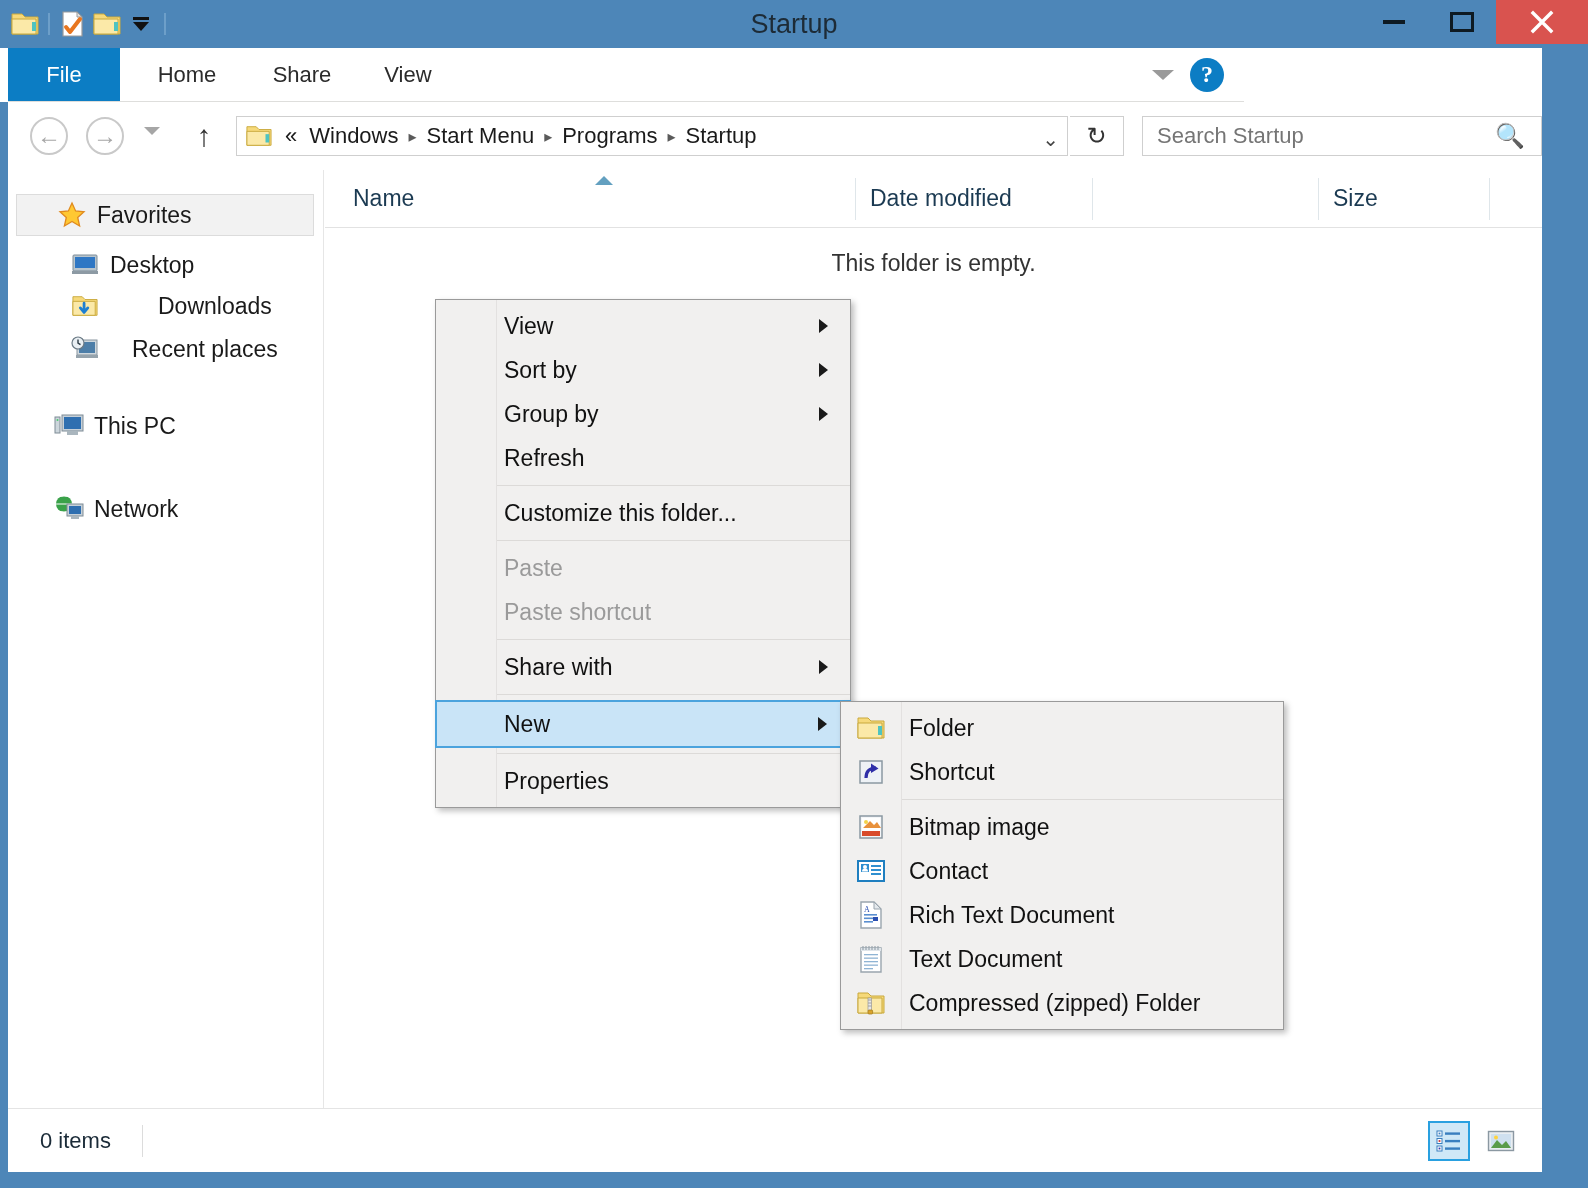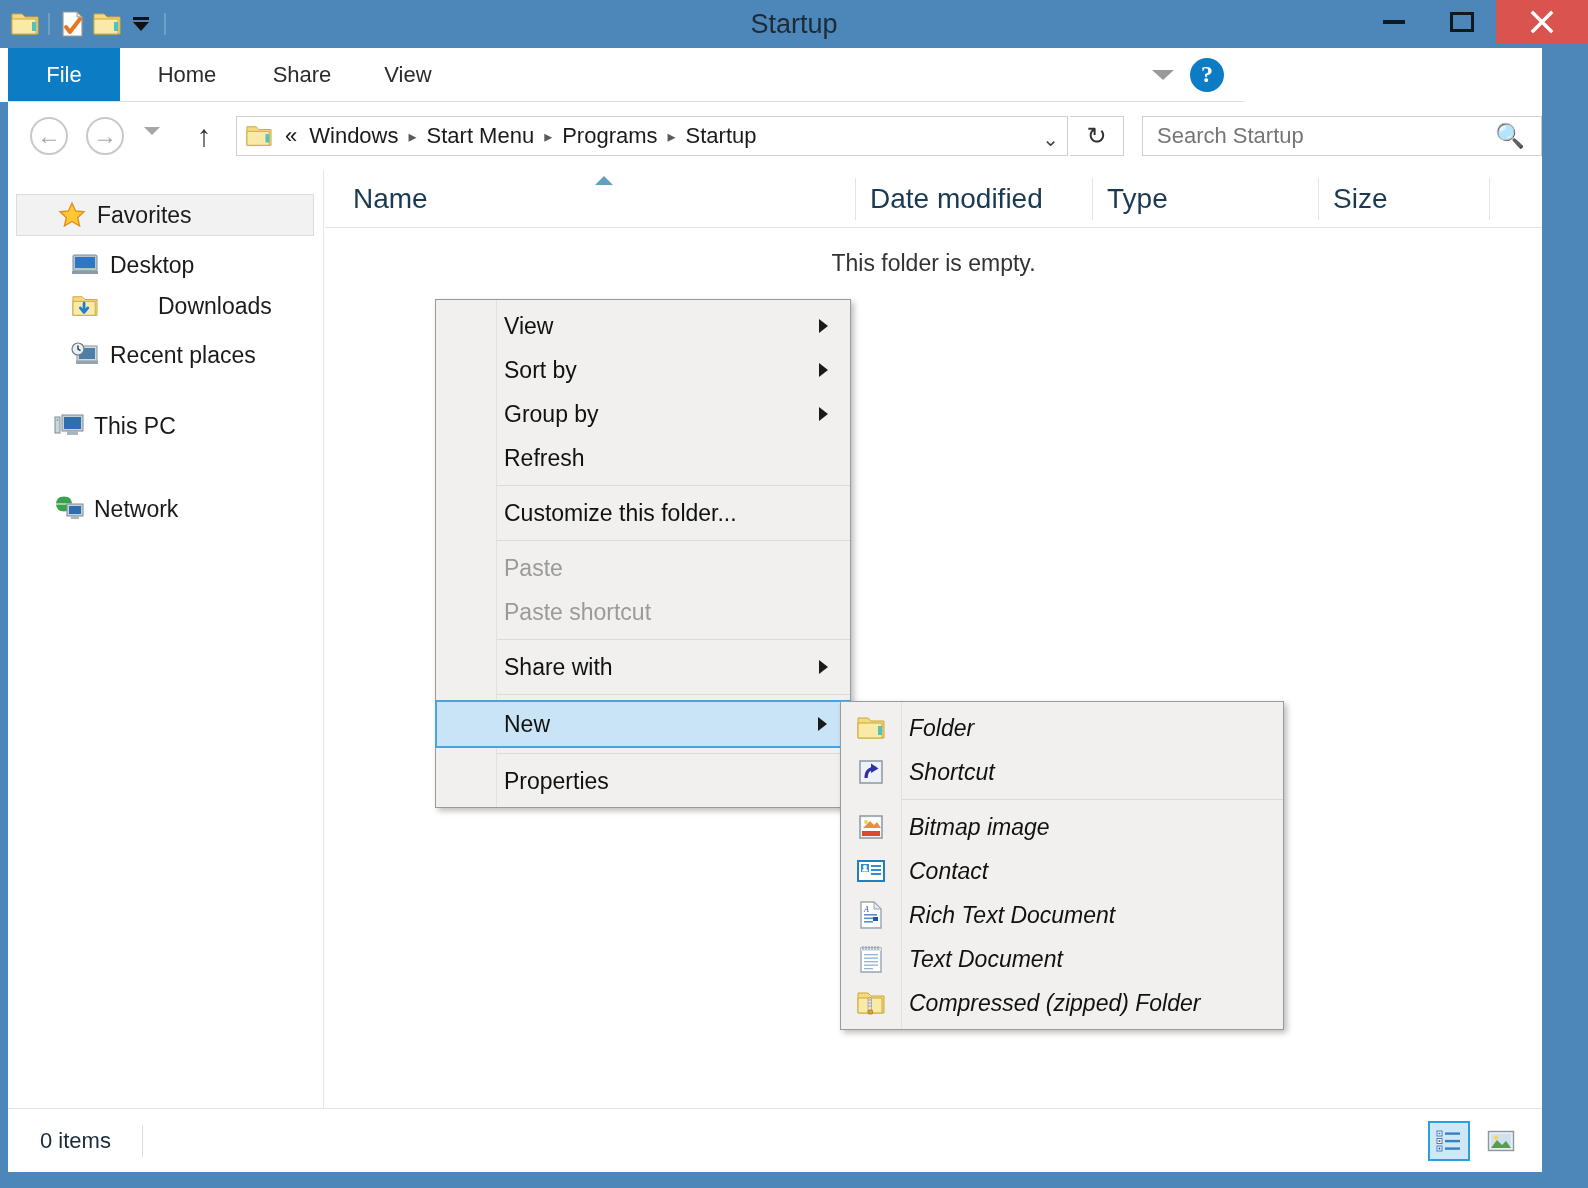--- a/index.html
+++ b/index.html
@@ -290,7 +290,7 @@
     position: absolute;
     top: 0; height: 57px;
     line-height: 57px;
-    font-size: 28px;
+    font-size: 23px;
     color: #1b3a52;
     padding-left: 14px;
     box-sizing: border-box;

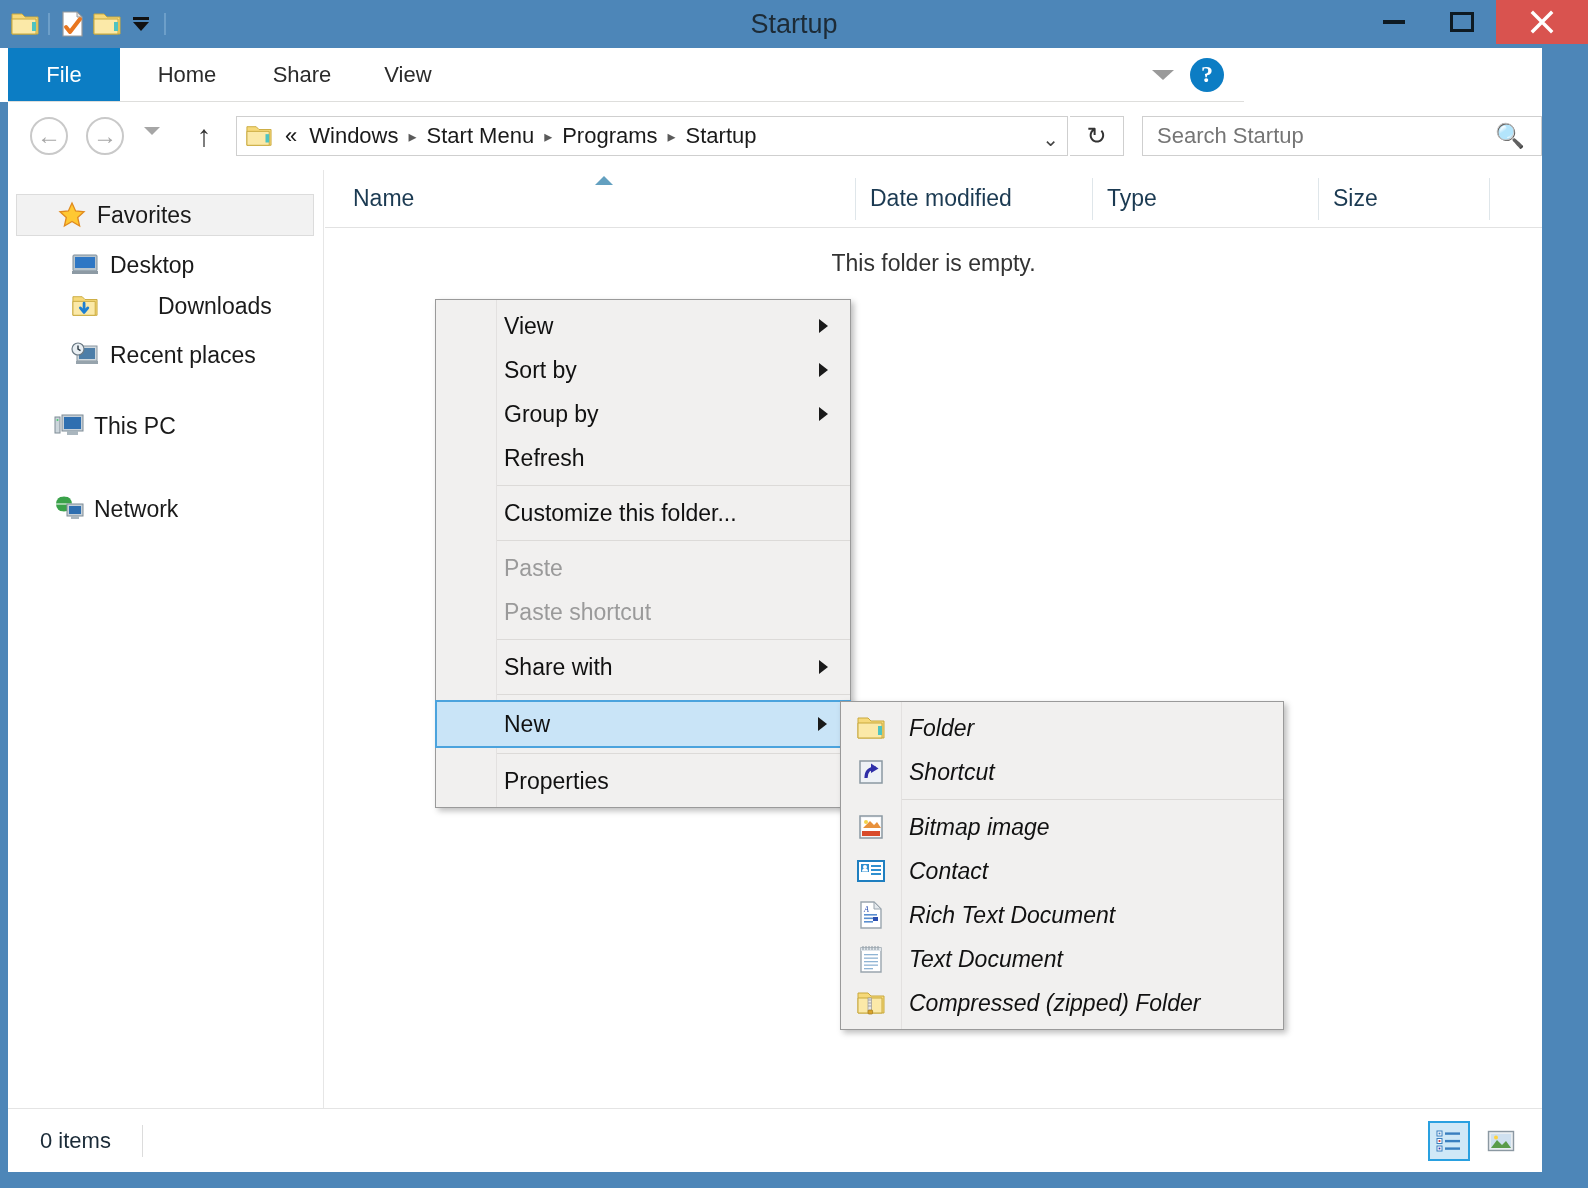--- a/index.html
+++ b/index.html
@@ -636,7 +636,6 @@
         <div class="col-div" style="left:530px;"></div>
         <div class="col" style="left:531px; width:236px;">Date modified</div>
         <div class="col-div" style="left:767px;"></div>
-        <div class="col" style="left:768px; width:225px;">Type</div>
         <div class="col-div" style="left:993px;"></div>
         <div class="col" style="left:994px; width:170px;">Size</div>
         <div class="col-div" style="left:1164px;"></div>

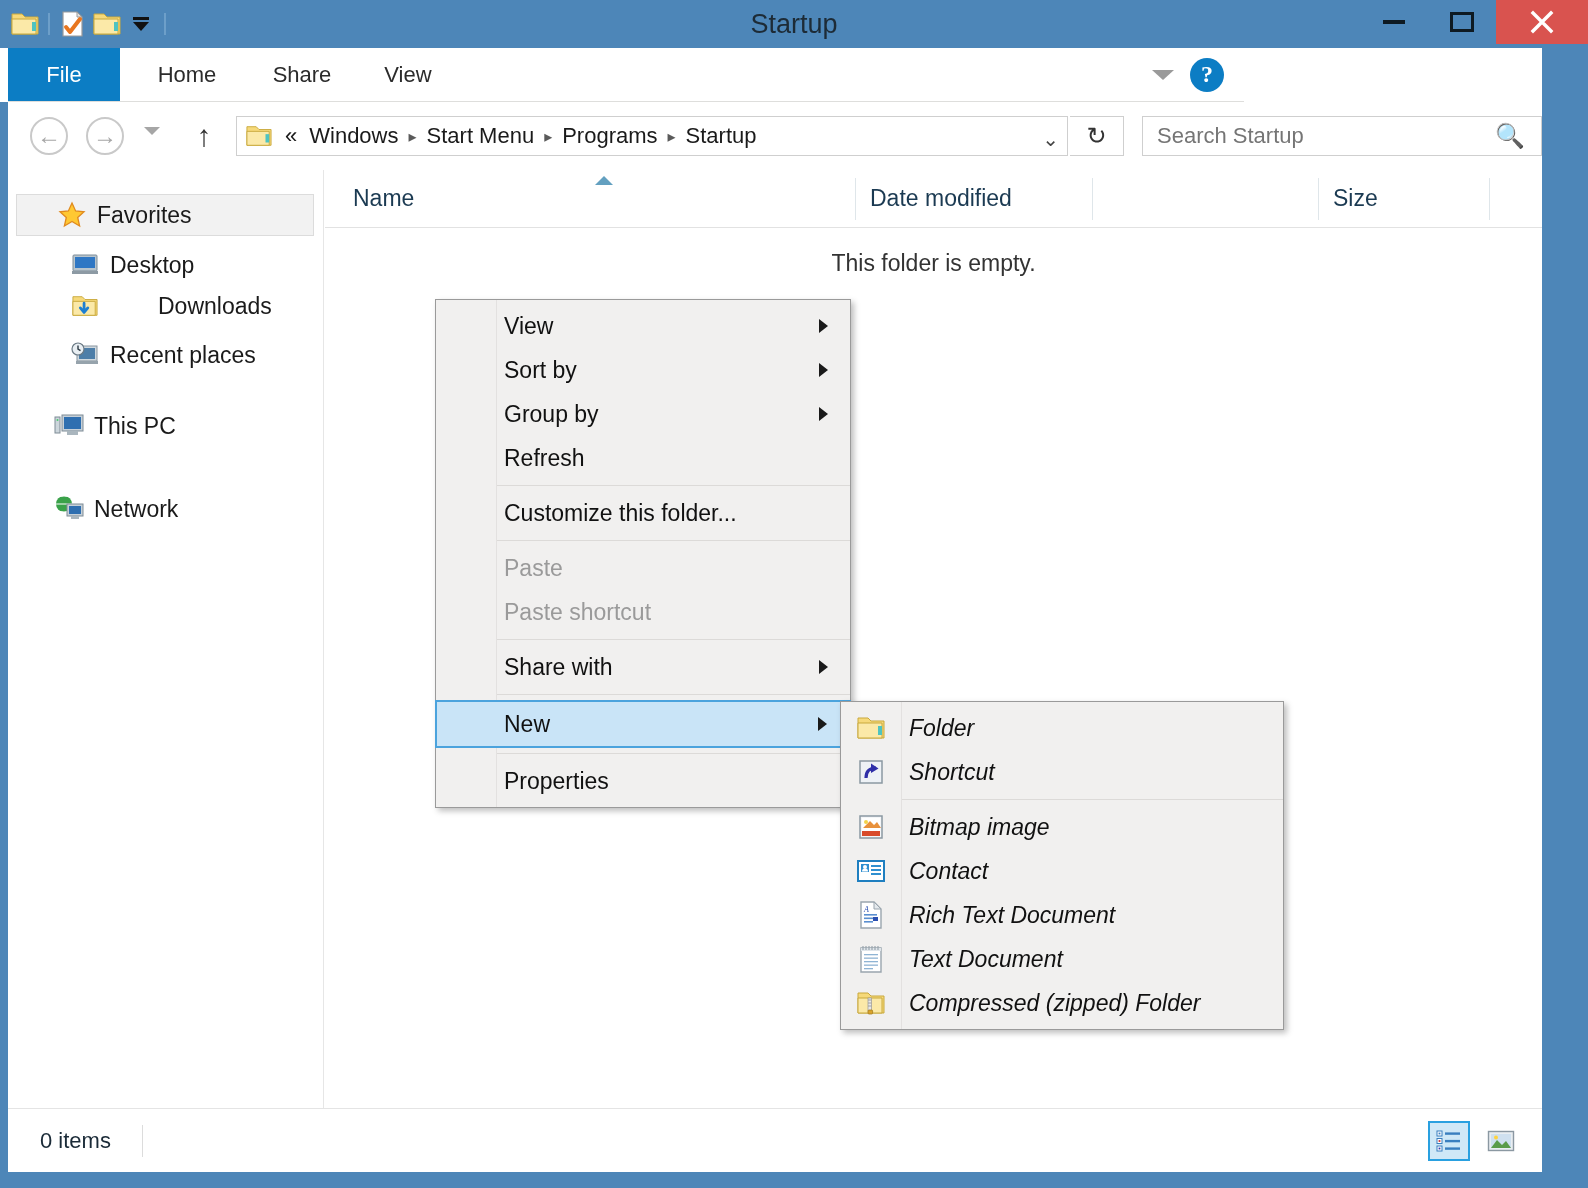--- a/index.html
+++ b/index.html
@@ -589,7 +589,7 @@
         <span>Downloads</span>
       </div>
 
-      <div class="nav-item nav-child" style="top:166px;">
+      <div class="nav-item nav-child" style="top:160px;gap:22px;">
         <span class="ico">
           <svg width="28" height="26" viewBox="0 0 28 26">
             <rect x="6" y="4" width="20" height="15" fill="#cfd8de" stroke="#8a969f" stroke-width="1"></rect>

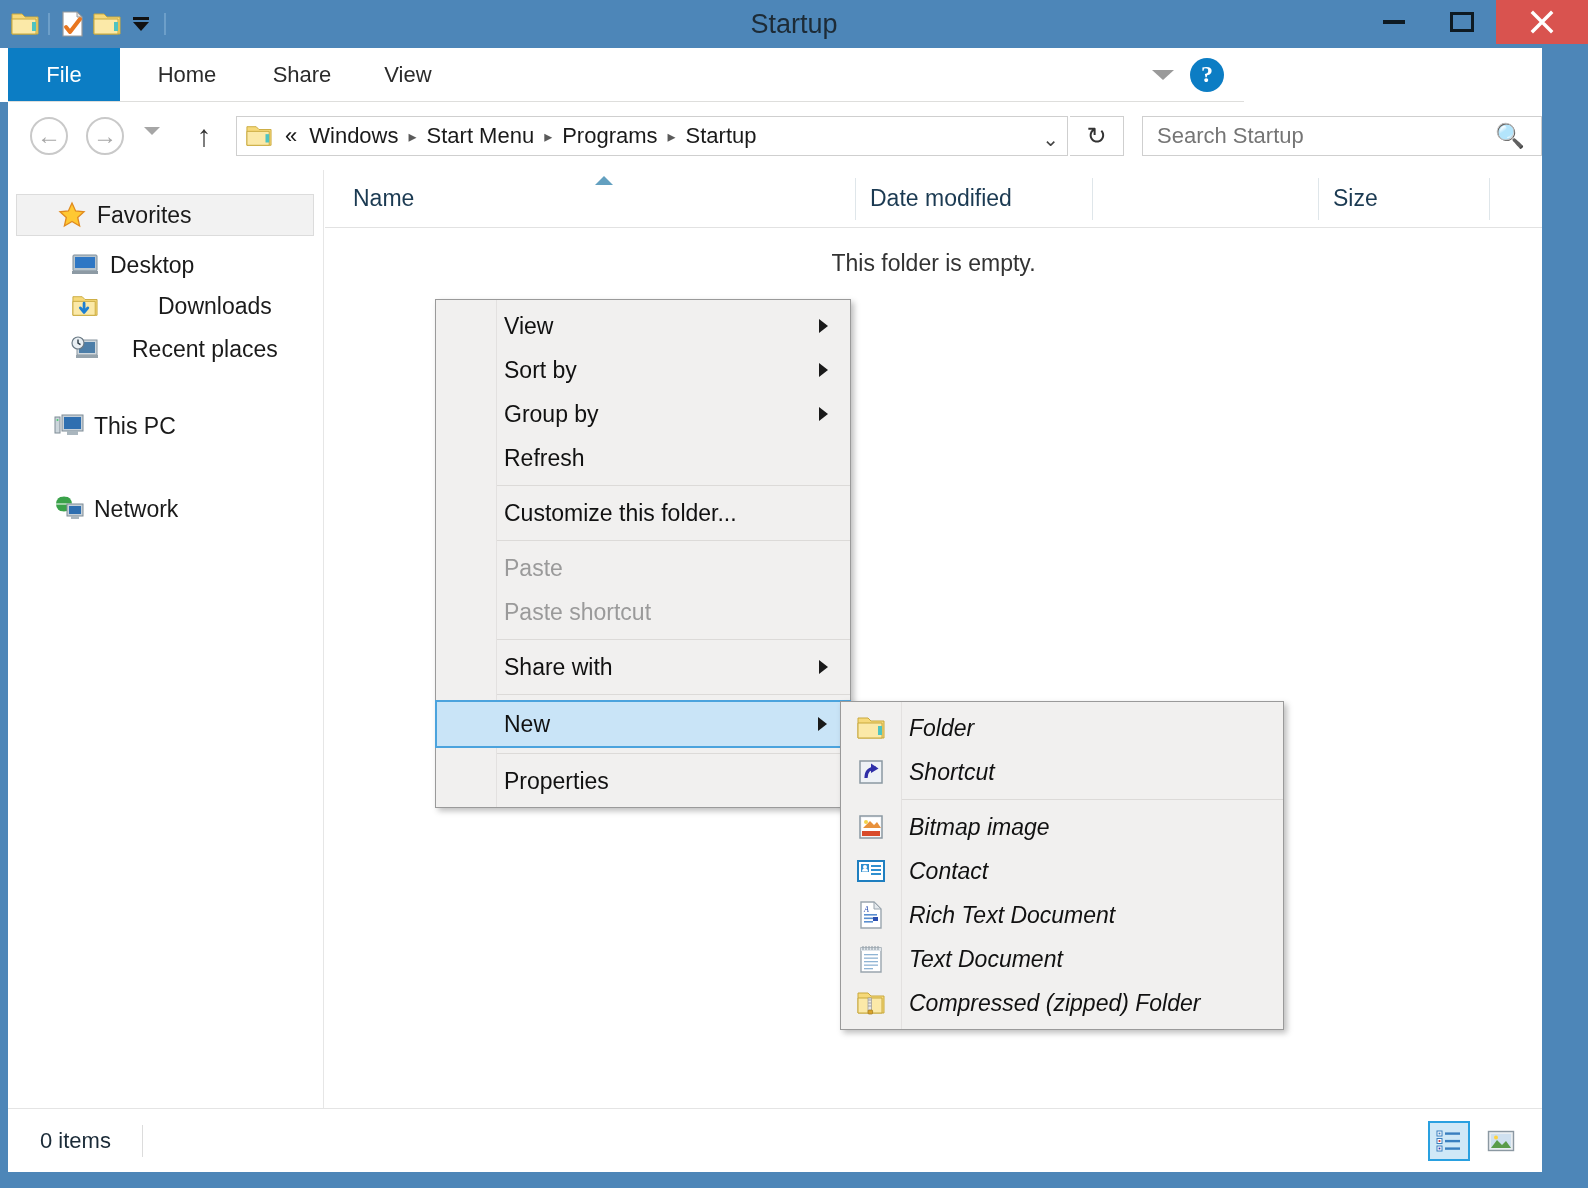--- a/index.html
+++ b/index.html
@@ -422,7 +422,6 @@
     box-shadow: 3px 3px 6px rgba(0,0,0,0.26);
     padding: 4px 0;
     z-index: 40;
-    font-style: italic;
   }
   .sub-gutter {
     position: absolute;

